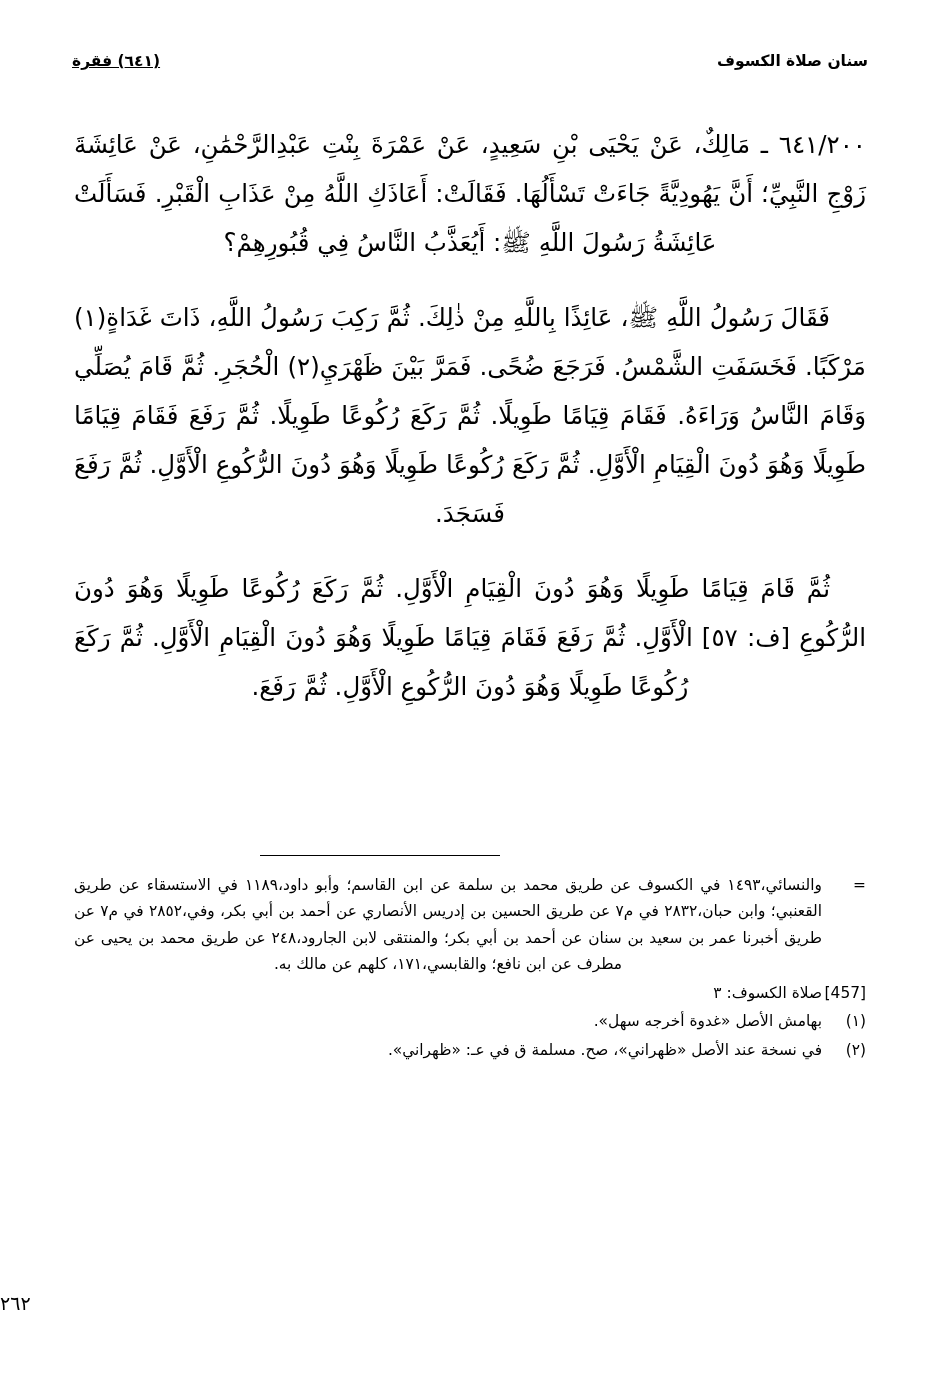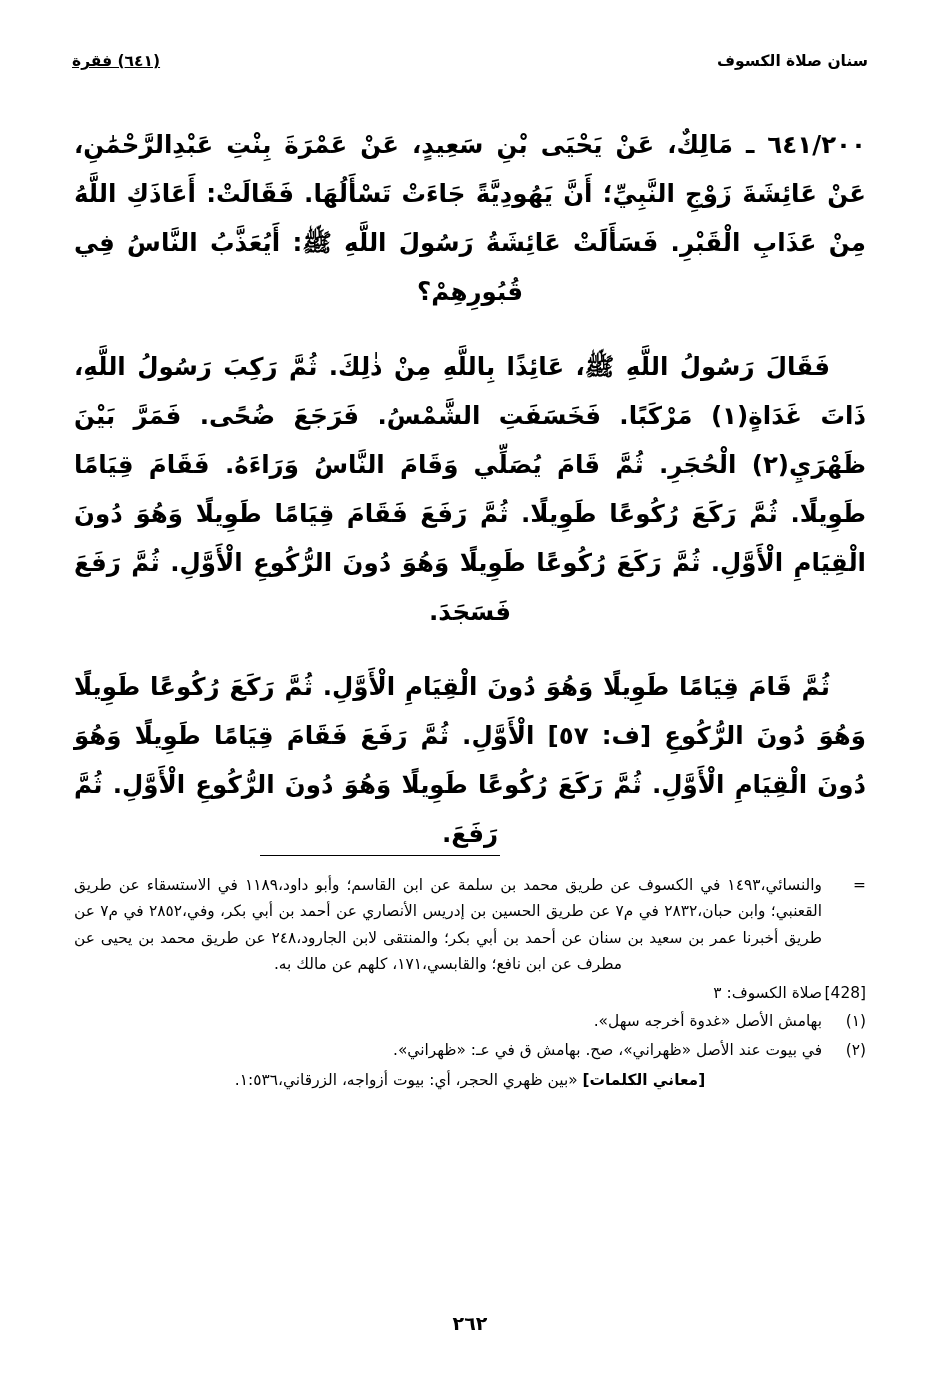--- a/index.html
+++ b/index.html
@@ -55,7 +55,7 @@
     font-size: 24.5px;
     line-height: 2.0;
     text-indent: 36px;
-    font-weight: bold;
+    font-weight: normal;
   }
   p.para.first { text-indent: 0; }
 

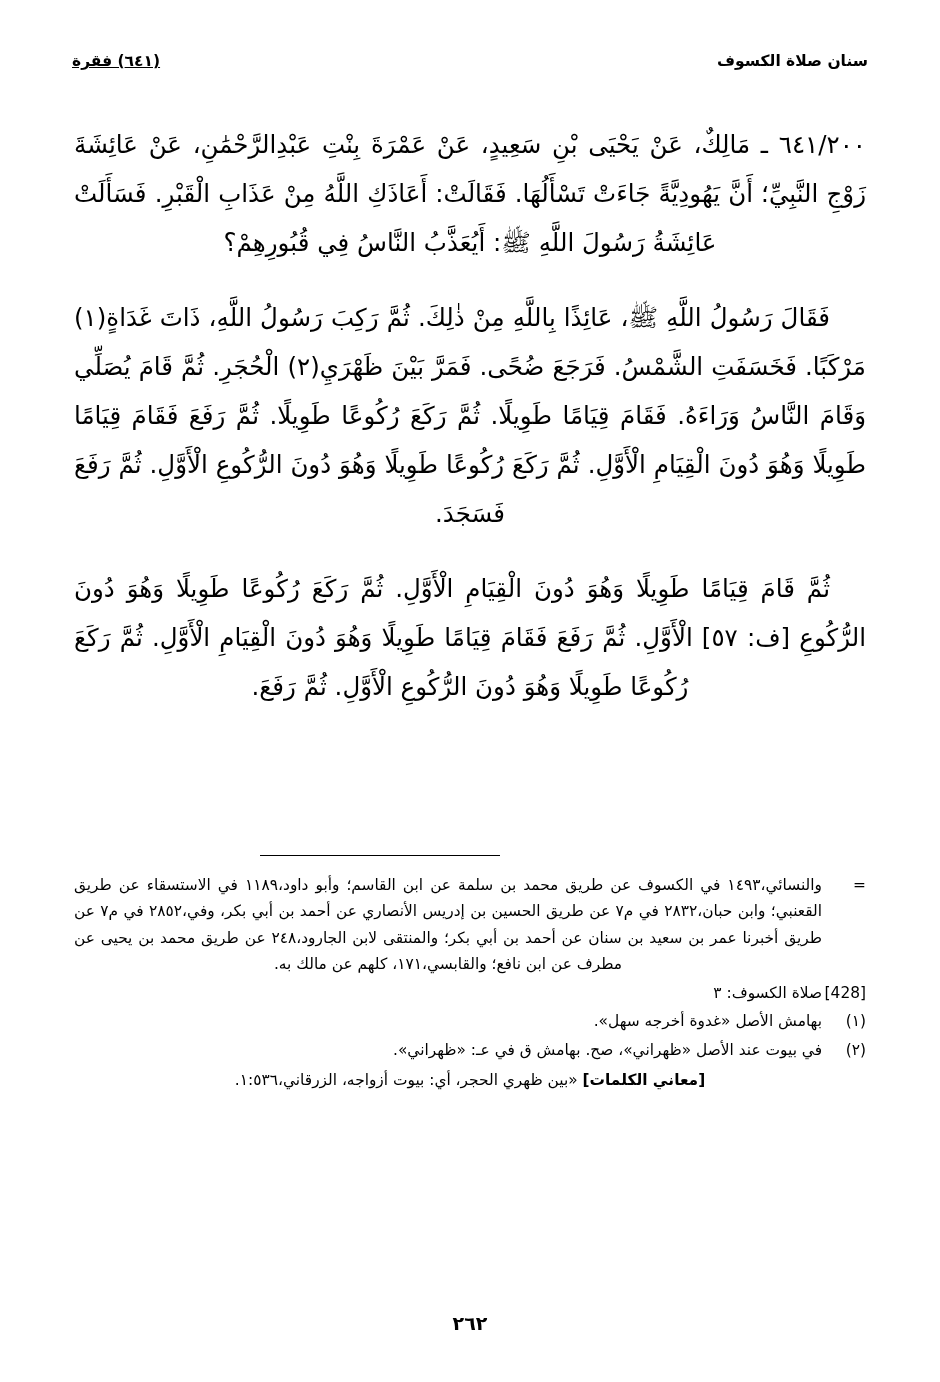--- a/index.html
+++ b/index.html
@@ -141,7 +141,7 @@
     </div>
 
     <div class="note-row">
-      <span class="note-marker">[428]</span>
+      <span class="note-marker">[457]</span>
       <span class="note-body just-last-right">صلاة الكسوف: ٣</span>
     </div>
 

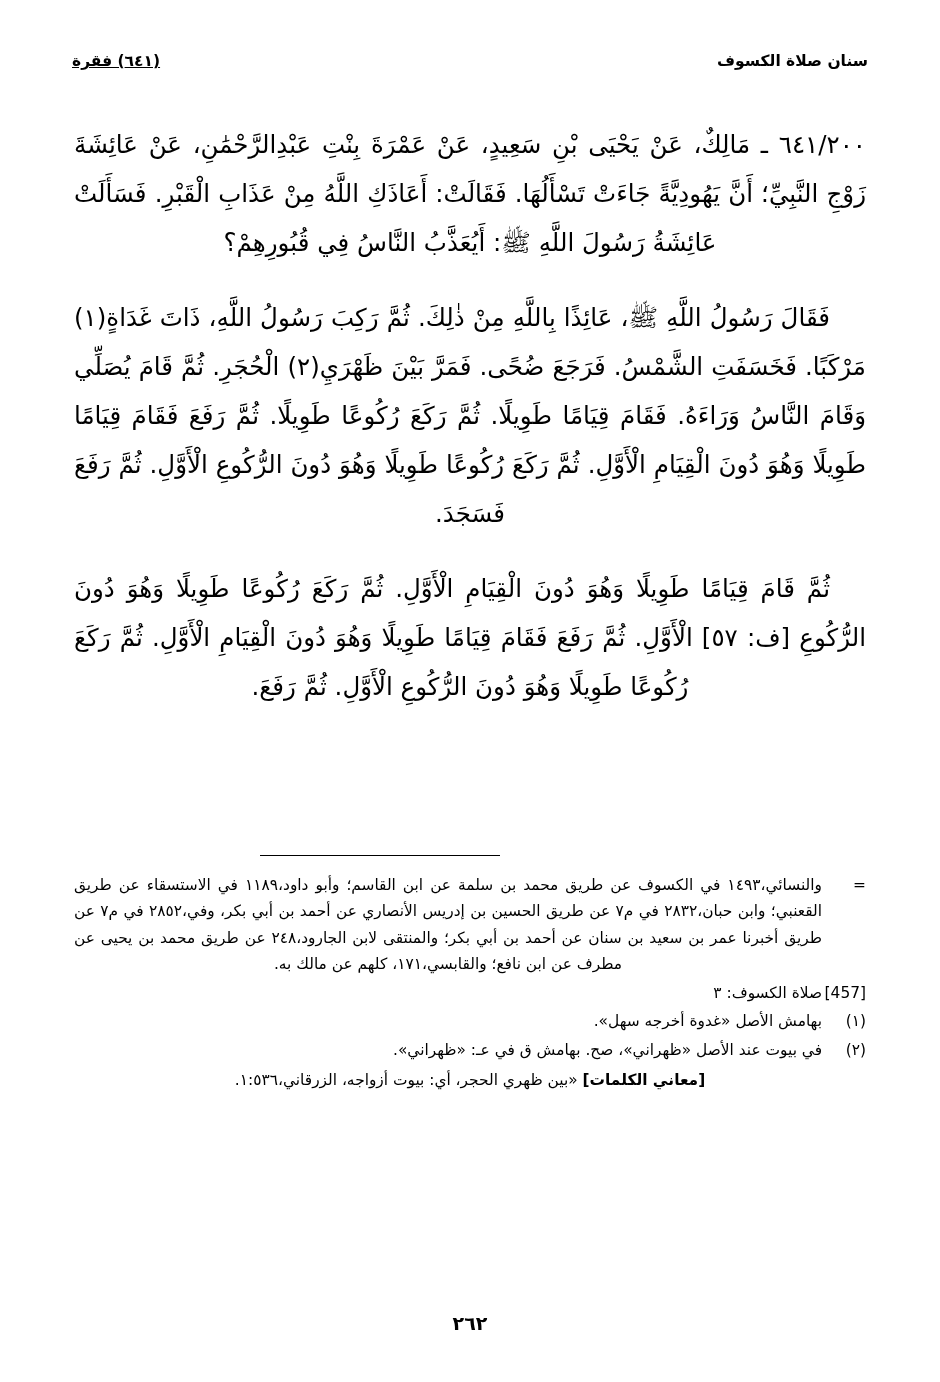--- a/index.html
+++ b/index.html
@@ -152,7 +152,7 @@
 
     <div class="note-row">
       <span class="note-marker">(٢)</span>
-      <span class="note-body just-last-right">في بيوت عند الأصل «ظهراني»، صح. بهامش ق في عـ: «ظهراني».</span>
+      <span class="note-body just-last-right">في نسخة عند الأصل «ظهراني»، صح. مسلمة ق في عـ: «ظهراني».</span>
     </div>
 
     <div class="note-block">

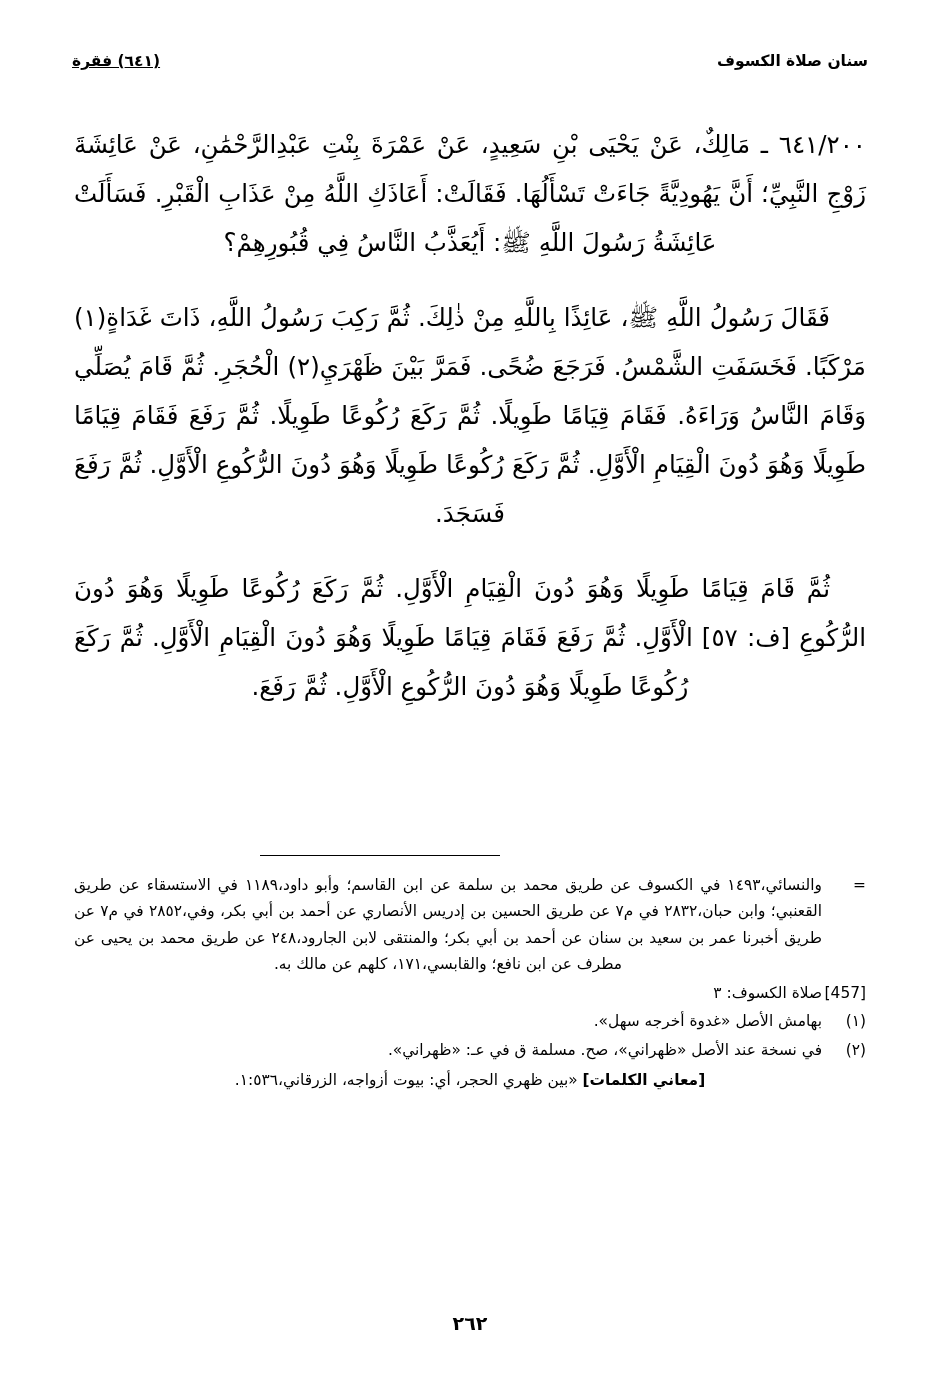--- a/index.html
+++ b/index.html
@@ -155,10 +155,6 @@
       <span class="note-body just-last-right">في نسخة عند الأصل «ظهراني»، صح. مسلمة ق في عـ: «ظهراني».</span>
     </div>
 
-    <div class="note-block">
-      <span class="tag">[معاني الكلمات]</span>
-      <span>«بين ظهري الحجر، أي: بيوت أزواجه، الزرقاني،١:٥٣٦.</span>
-    </div>
 
 
   </div>

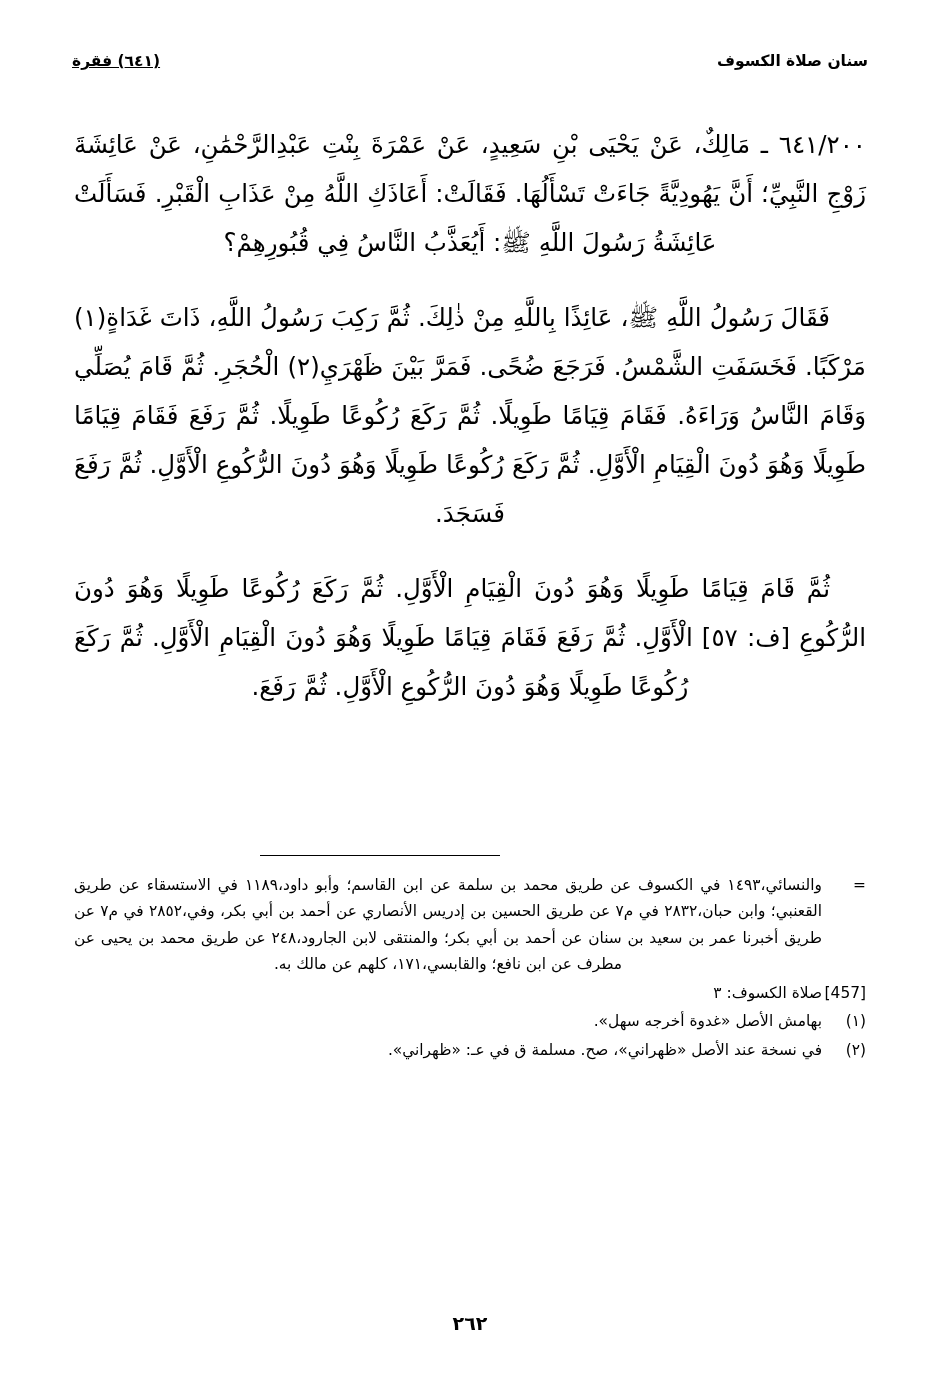--- a/index.html
+++ b/index.html
@@ -107,12 +107,12 @@
   
   .pageno {
     position: absolute;
-    bottom: 48px;
+    bottom: 68px;
     left: 0;
     right: 0;
-    text-align: center;
+    text-align: left;
     font-size: 19px;
-    font-weight: bold;
+    font-weight: normal;
   }
 </style>
 </head>

